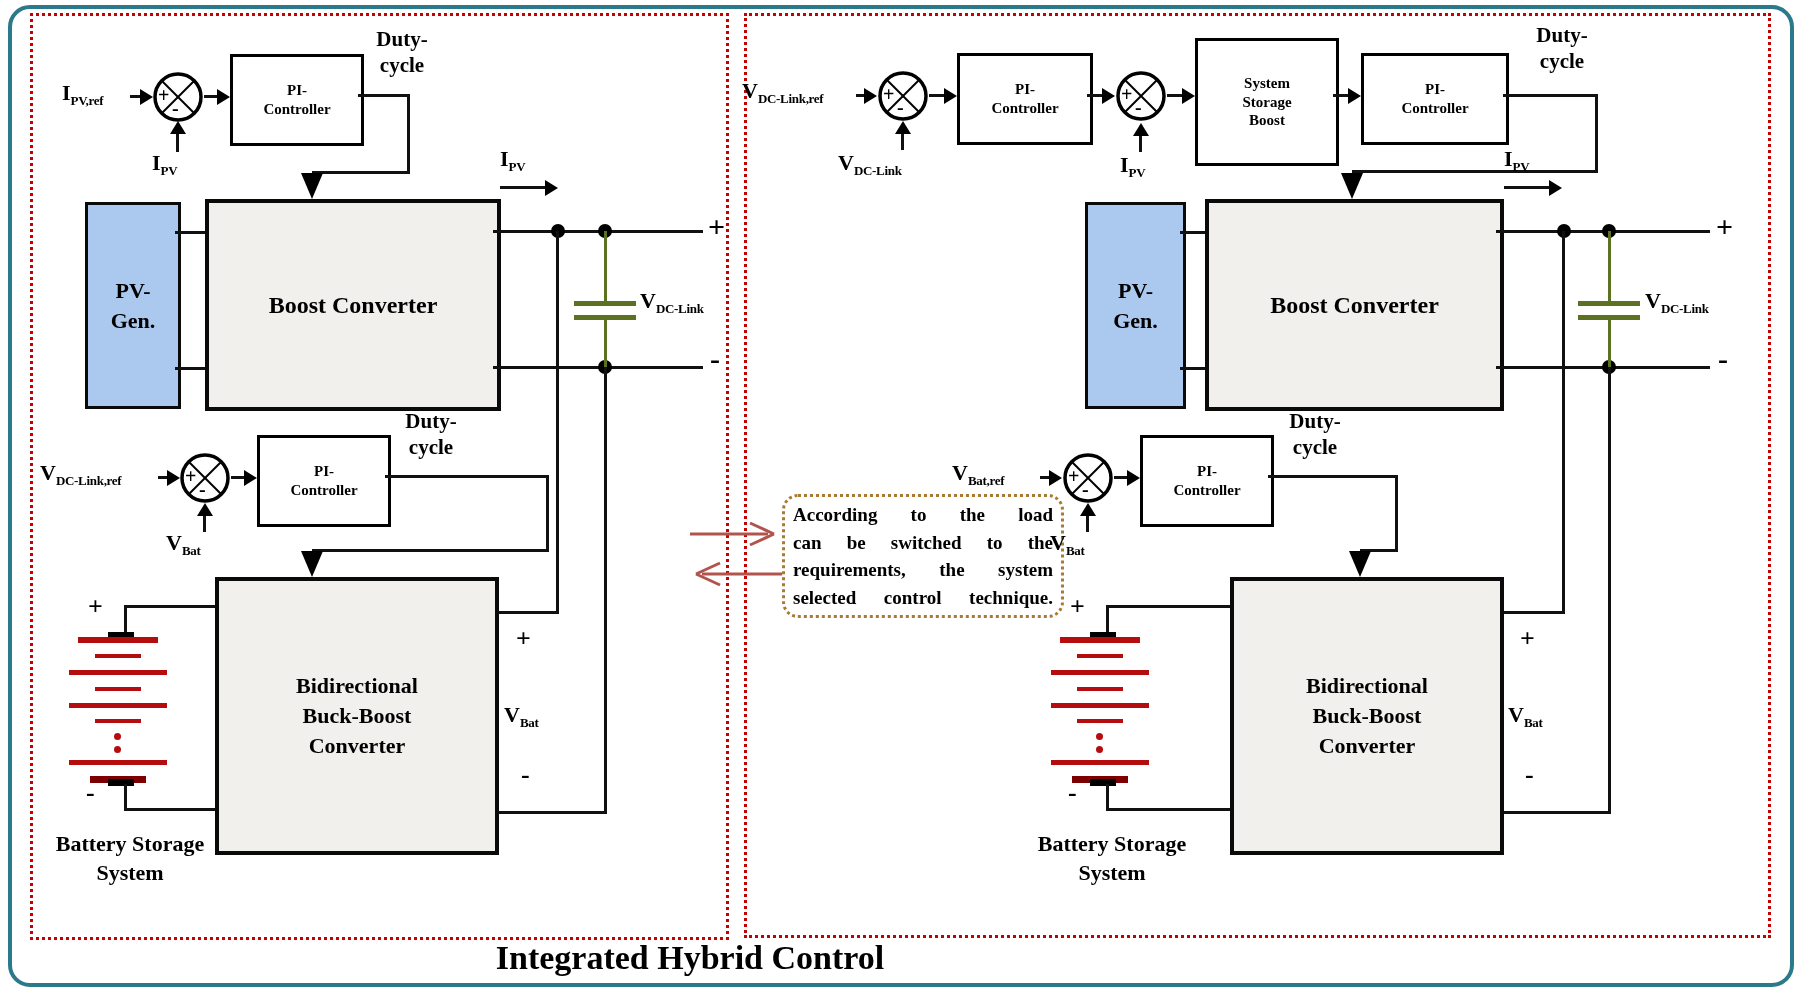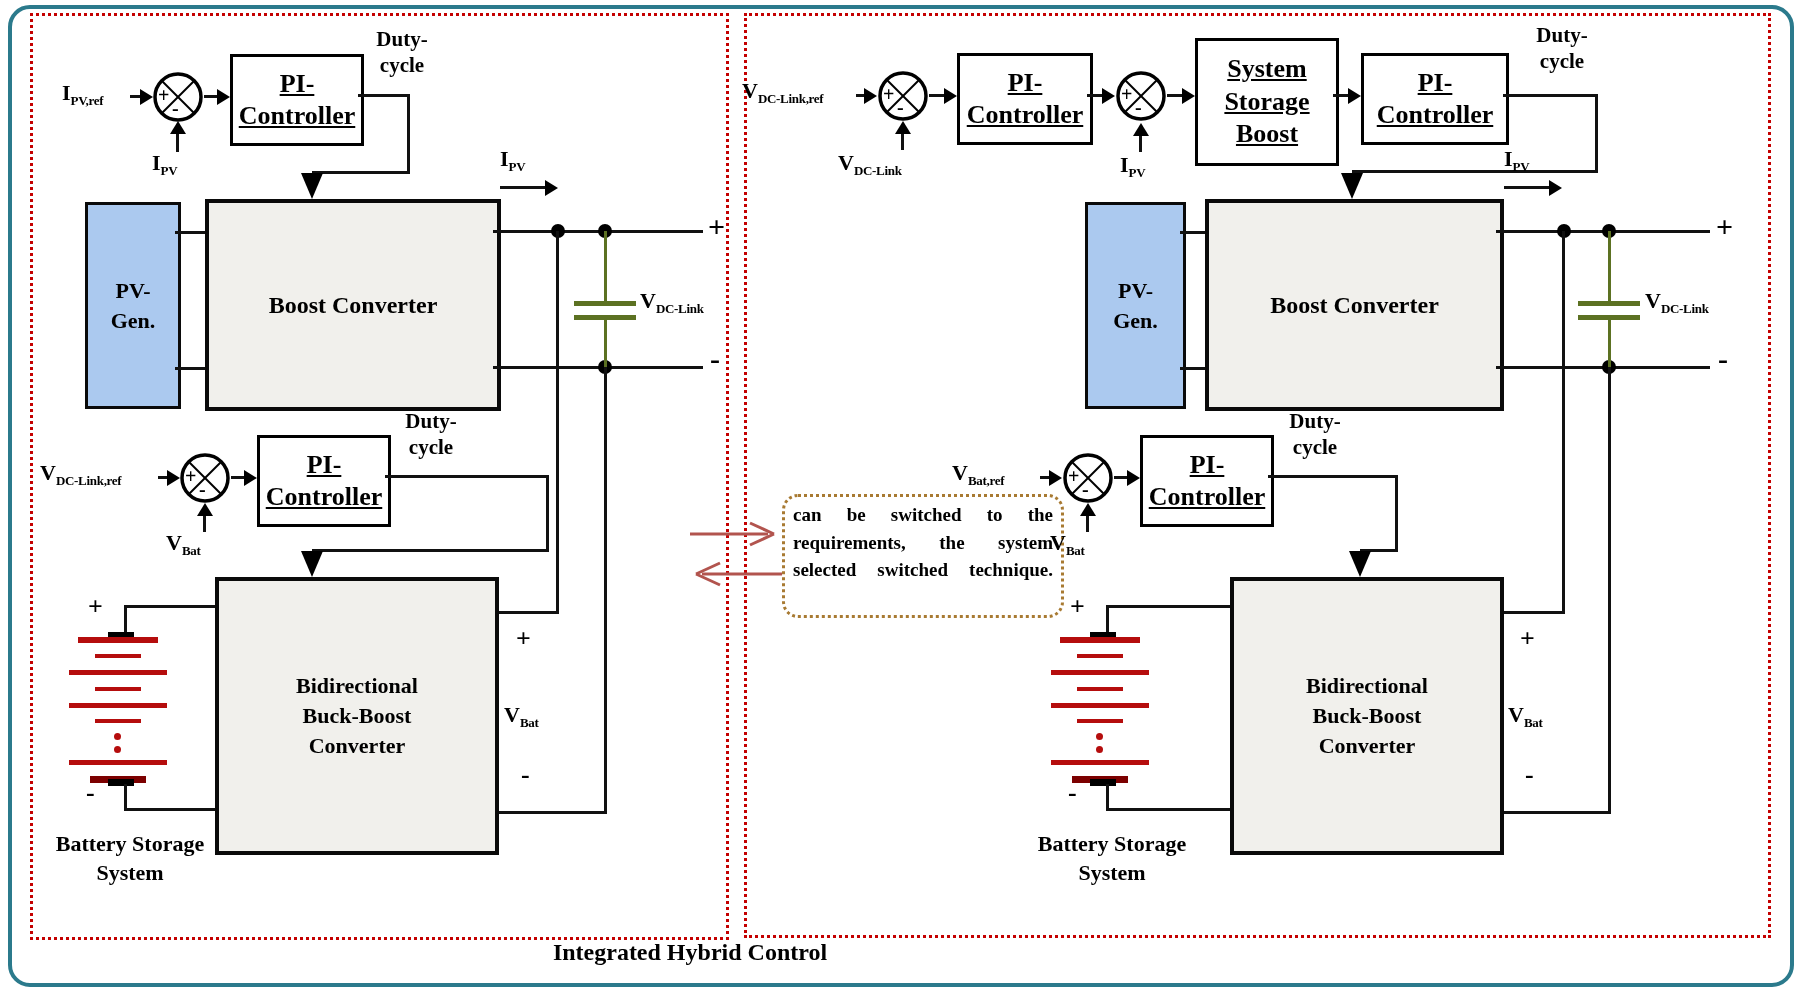--- a/index.html
+++ b/index.html
@@ -16,7 +16,7 @@
   .arr-u{position:absolute;width:0;height:0;border-left:8px solid transparent;border-right:8px solid transparent;border-bottom:13px solid #000;}
   .arr-big{position:absolute;width:0;height:0;border-left:11px solid transparent;border-right:11px solid transparent;border-top:26px solid #000;}
   .blockbox{position:absolute;background:#fff;border:3px solid #000;display:flex;flex-direction:column;align-items:center;justify-content:center;
-            font-weight:bold;text-align:right;font-size:26px;line-height:1.25;text-decoration:underline;}
+            font-weight:bold;text-align:right;font-size:15px;line-height:1.25;}
   .bigbox{position:absolute;background:#f1f0ec;border:4px solid #0a0a0a;display:flex;flex-direction:column;align-items:center;justify-content:center;
           font-weight:bold;text-align:center;font-size:23px;line-height:1.35;}
   .sig{position:absolute;font-weight:bold;font-size:22px;white-space:nowrap;}

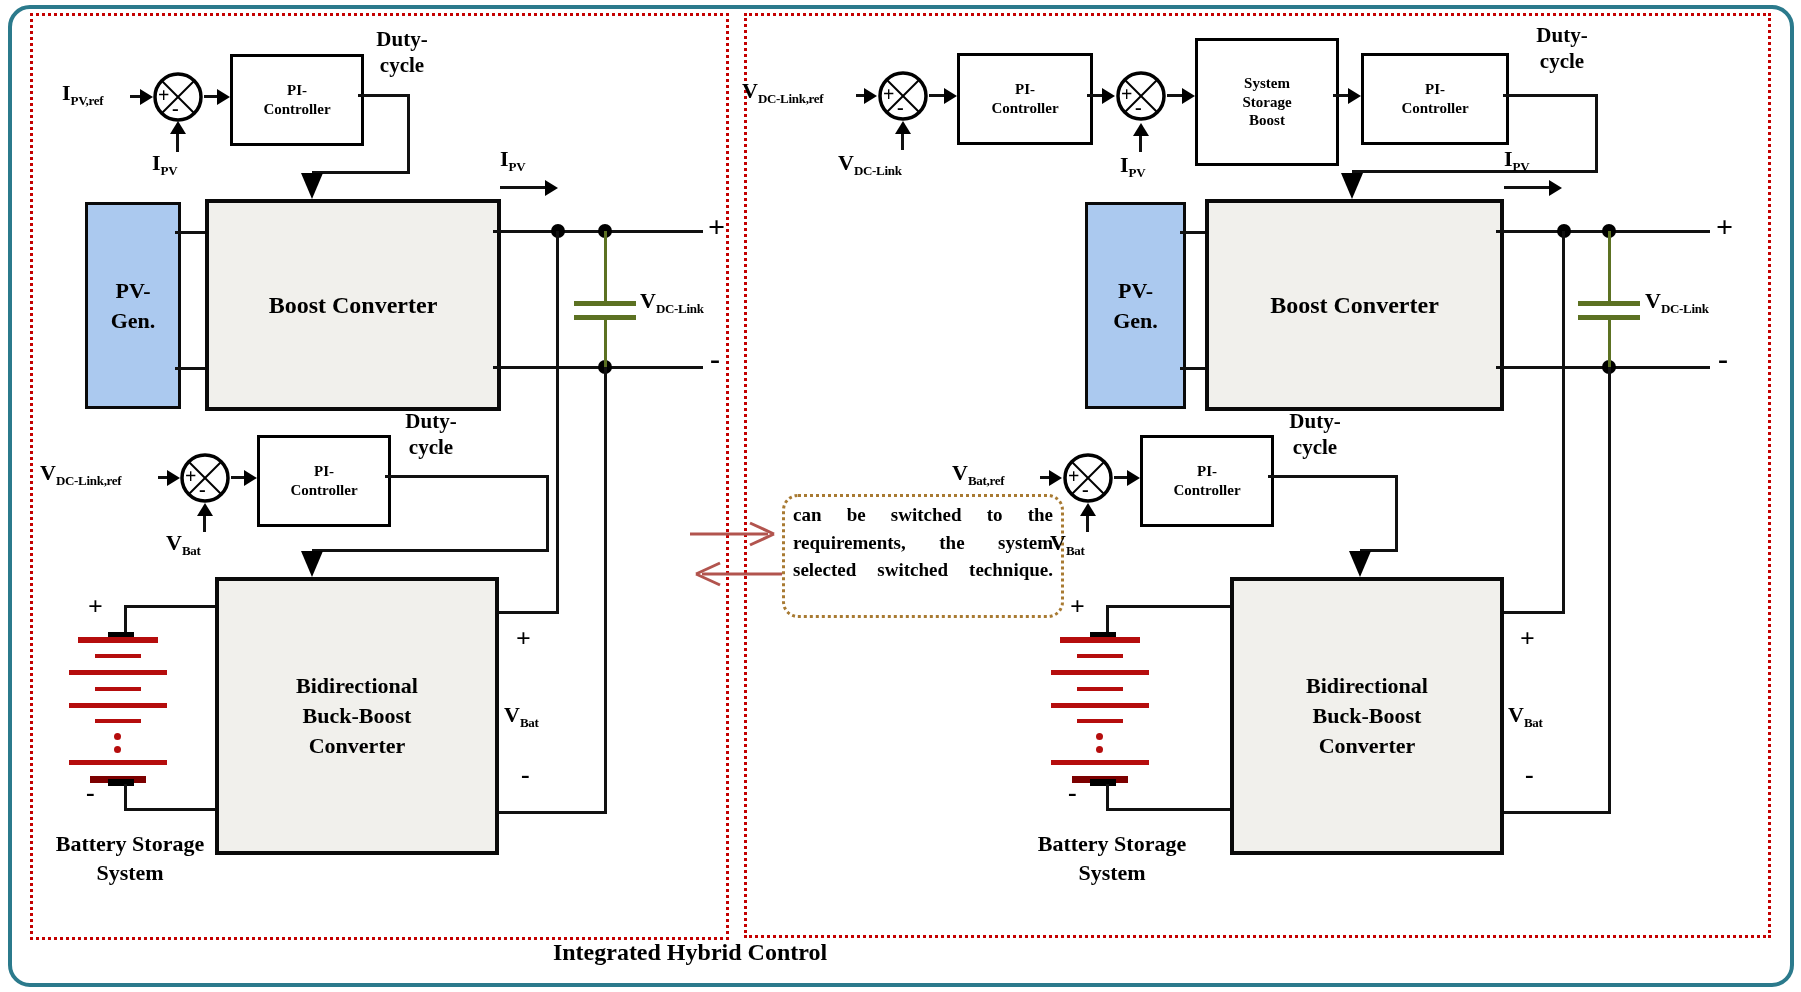--- a/index.html
+++ b/index.html
@@ -177,6 +177,7 @@
     <line x1="32" y1="26" x2="8" y2="15" stroke="#b2544e" stroke-width="3" fill="none"></line>
   </svg>
   <div class="note">
+    <div>According to the load</div>
     <div>can be switched to the</div>
     <div>requirements, the system</div>
     <div>selected switched technique.</div>

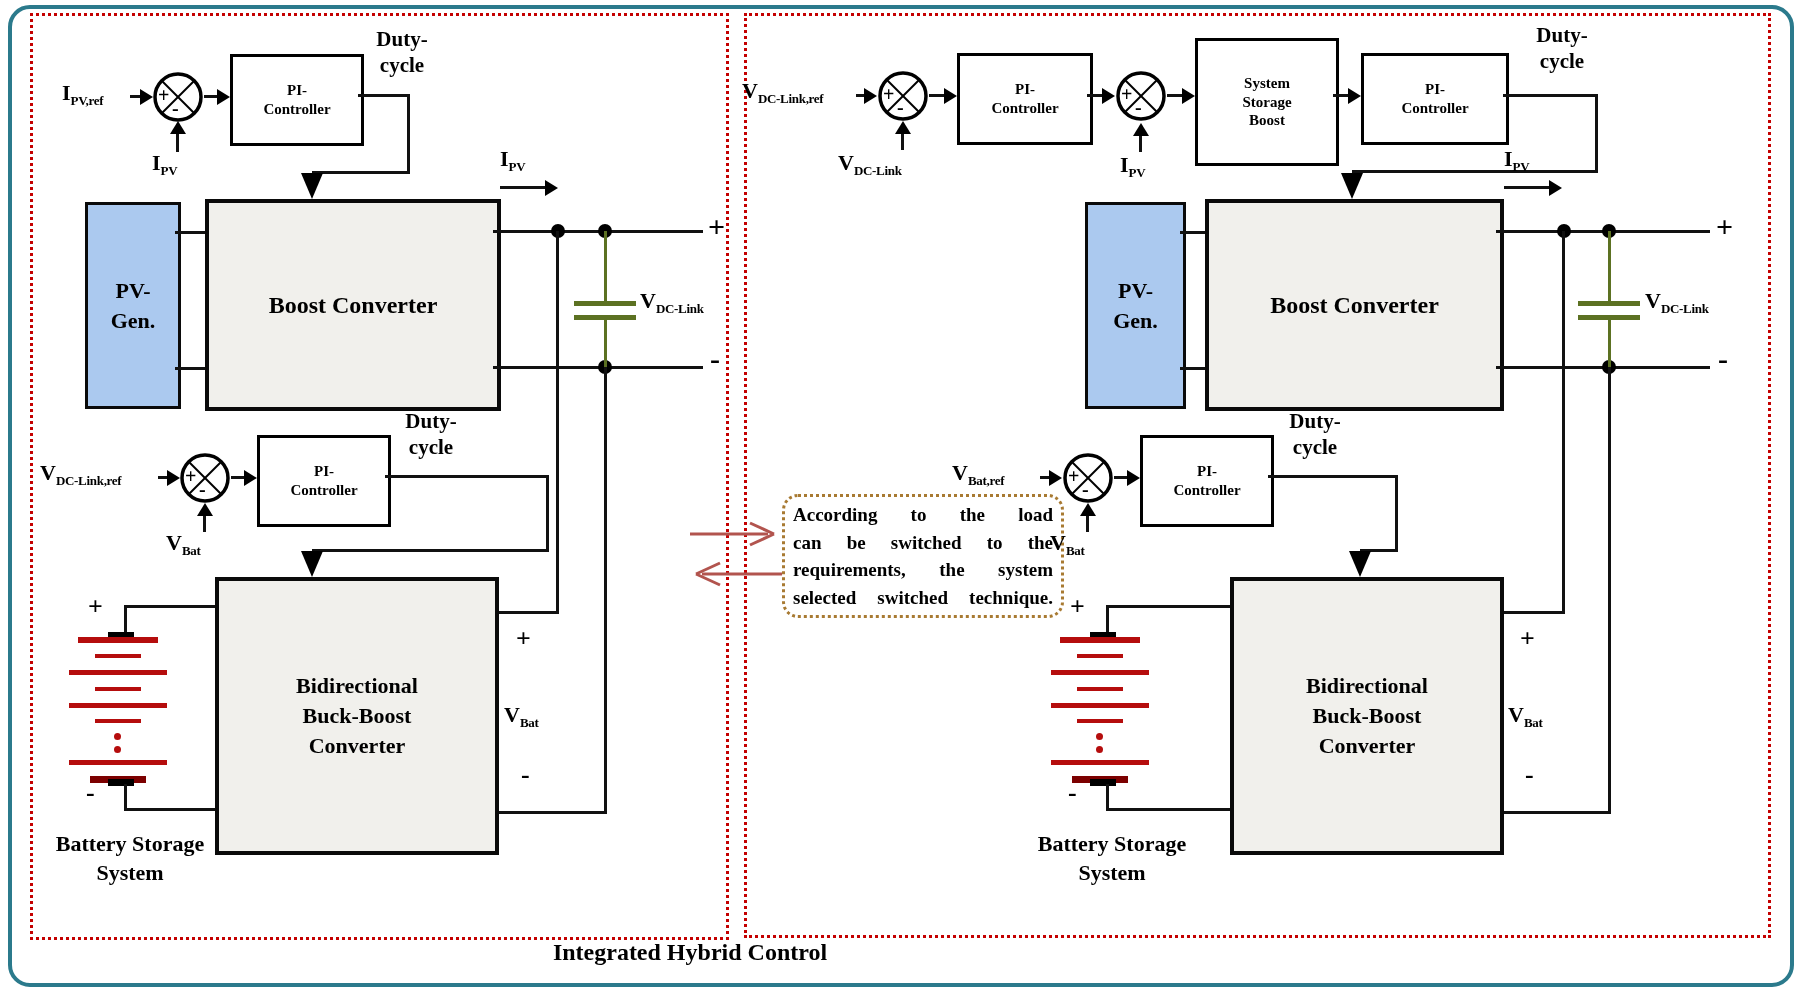--- a/index.html
+++ b/index.html
@@ -180,7 +180,7 @@
     <div>According to the load</div>
     <div>can be switched to the</div>
     <div>requirements, the system</div>
-    <div>selected switched technique.</div>
+    <div>selected control technique.</div>
   </div>
 
   <span class="sig" style="left:742px;top:78px;"><span>V</span><sub>DC-Link,ref</sub></span>

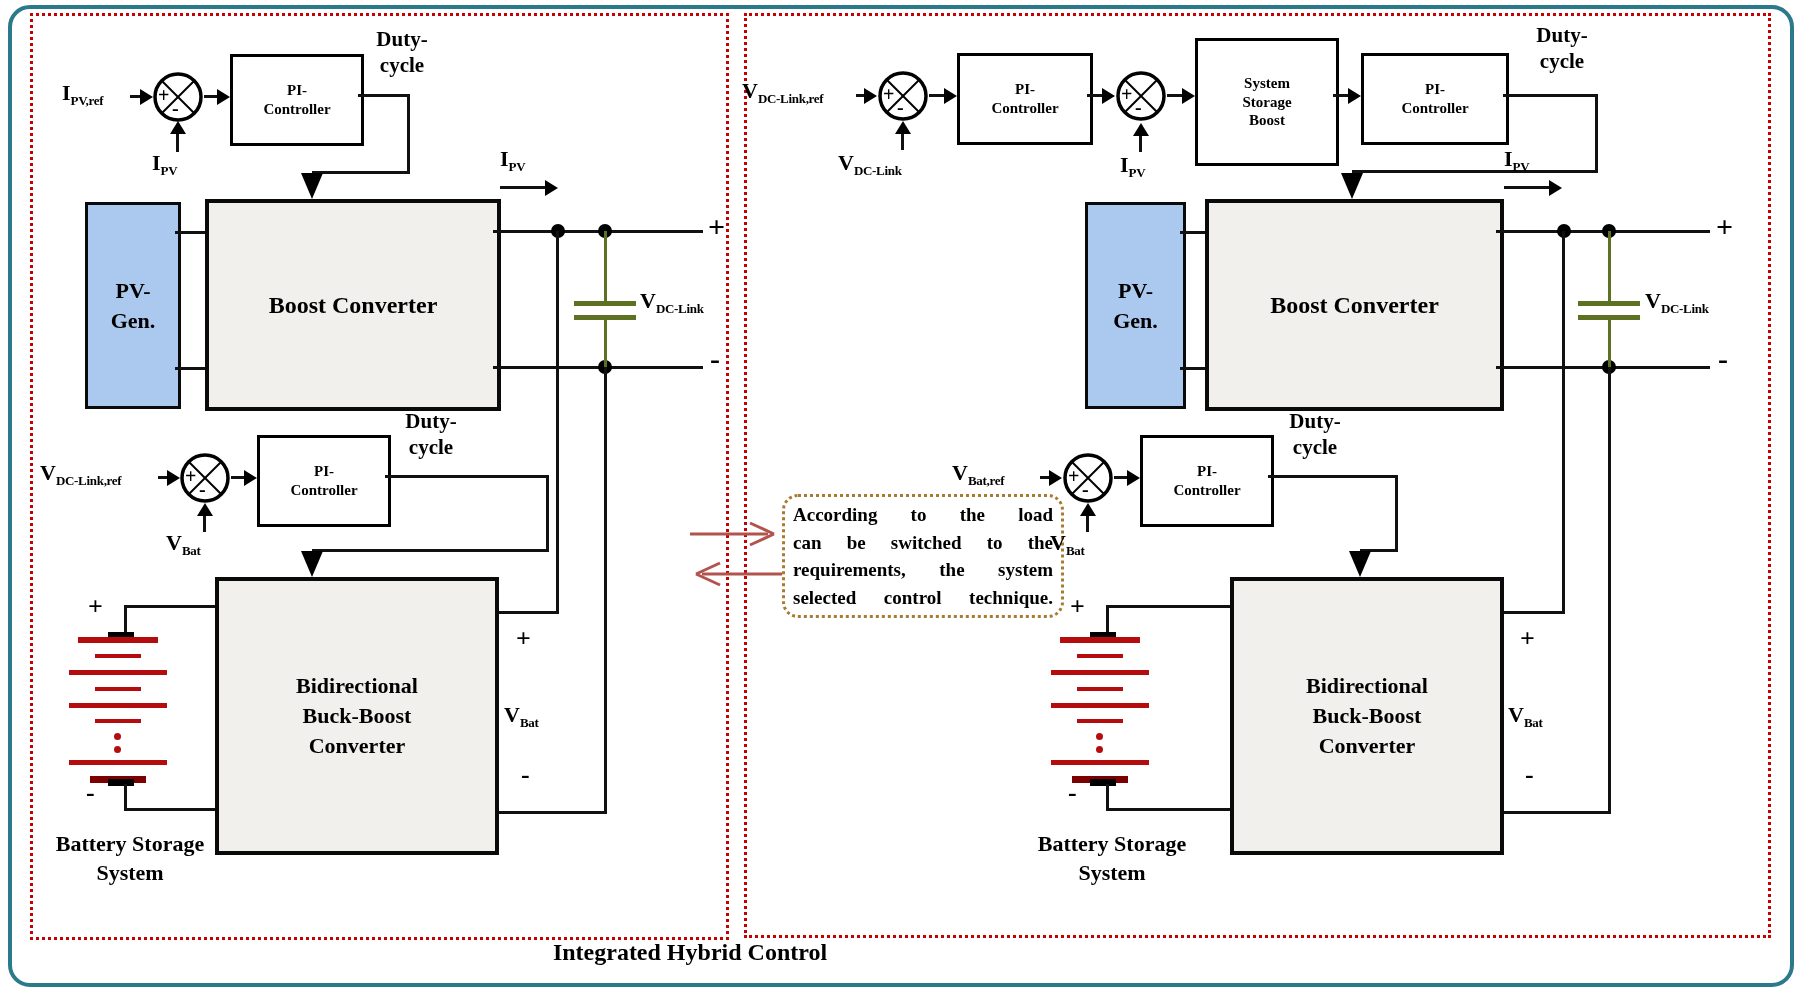--- a/index.html
+++ b/index.html
@@ -332,7 +332,7 @@
     <span style="display:block;">System</span>
   </div>
 
-  <div class="ptitle" style="left:190px;top:939px;width:1000px;font-size:24px;">Integrated Hybrid Control</div>
+  <div class="ptitle" style="left:190px;top:939px;width:1000px;font-size:34px;">Integrated Hybrid Control</div>
 </div>
 
 </body></html>

